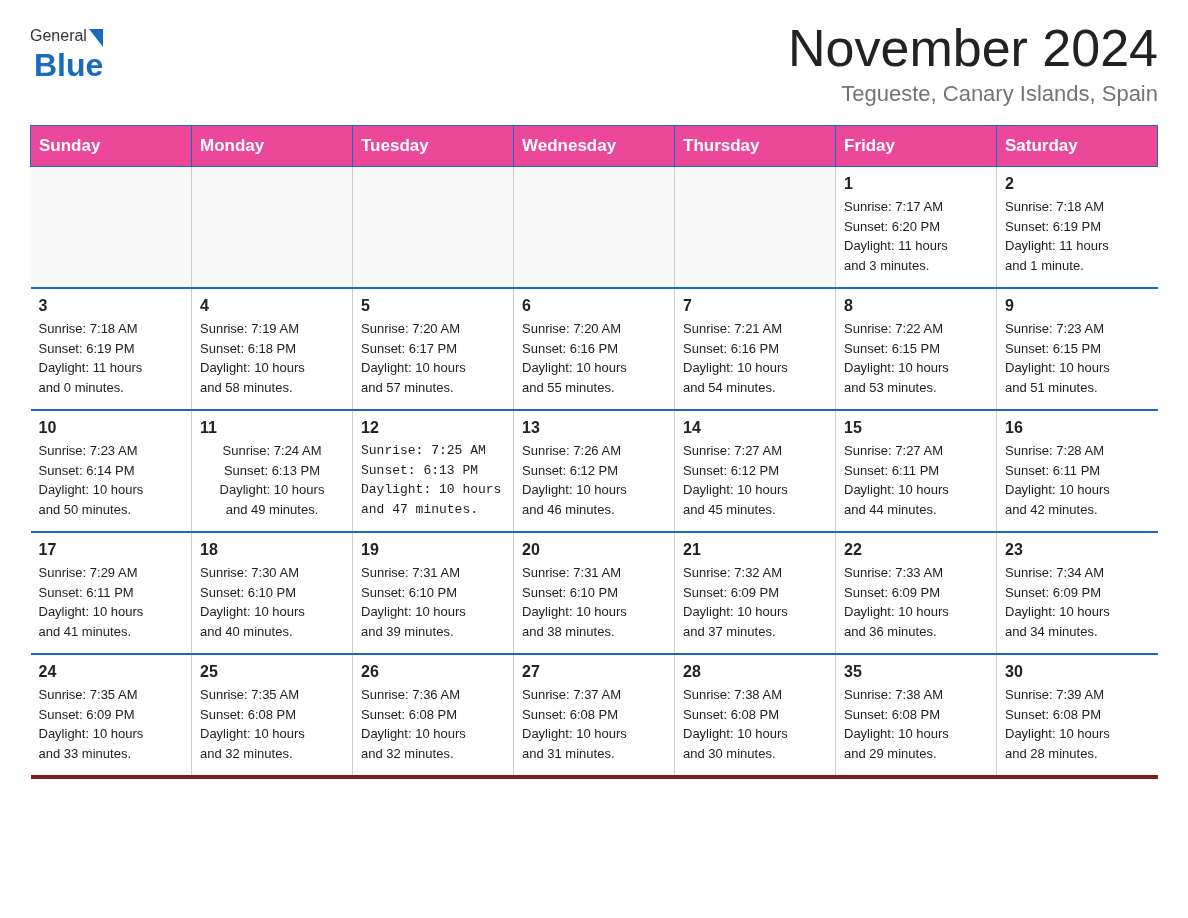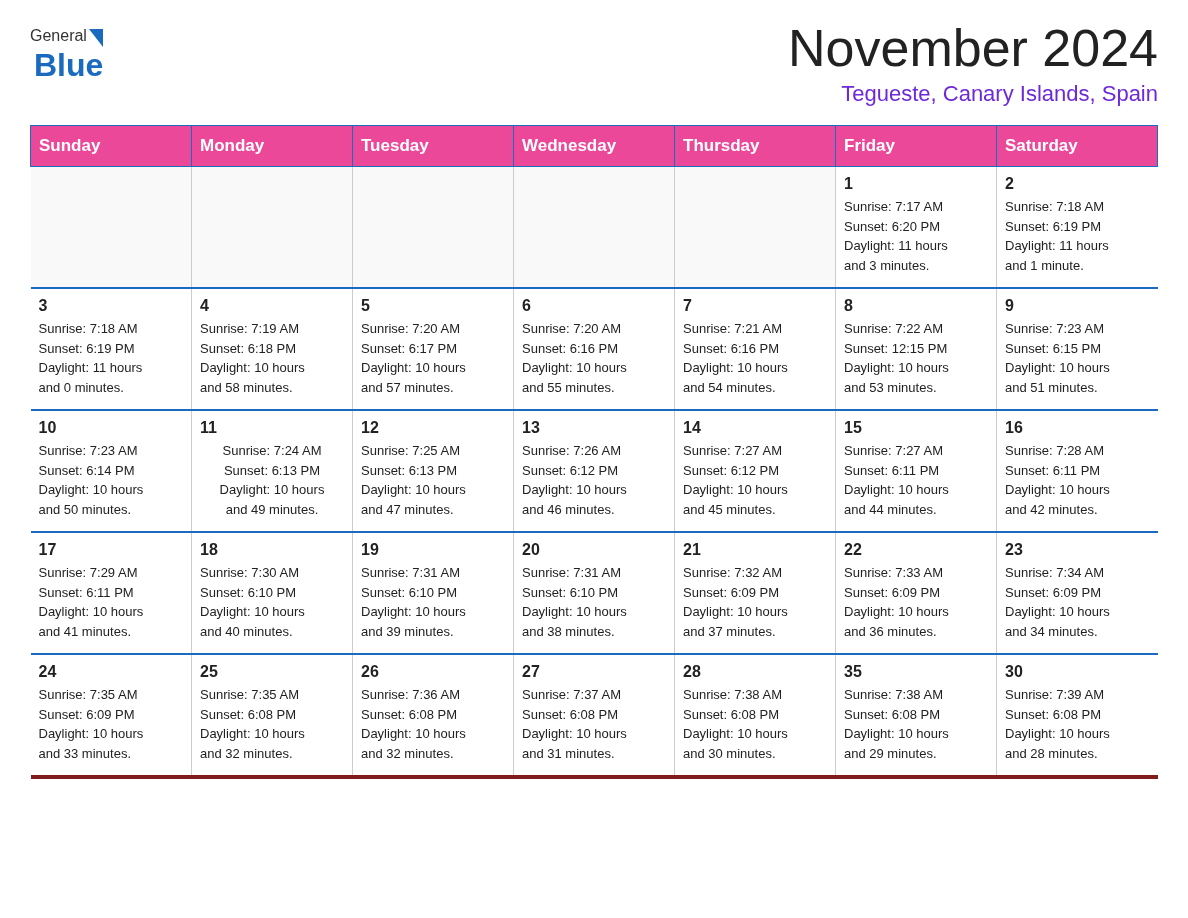--- a/index.html
+++ b/index.html
@@ -52,7 +52,7 @@
     .title-block h2 {
       font-size: 22px;
       font-weight: normal;
-      color: #6d28d9;
+      color: #737373;
       margin-top: 4px;
     }
     table {

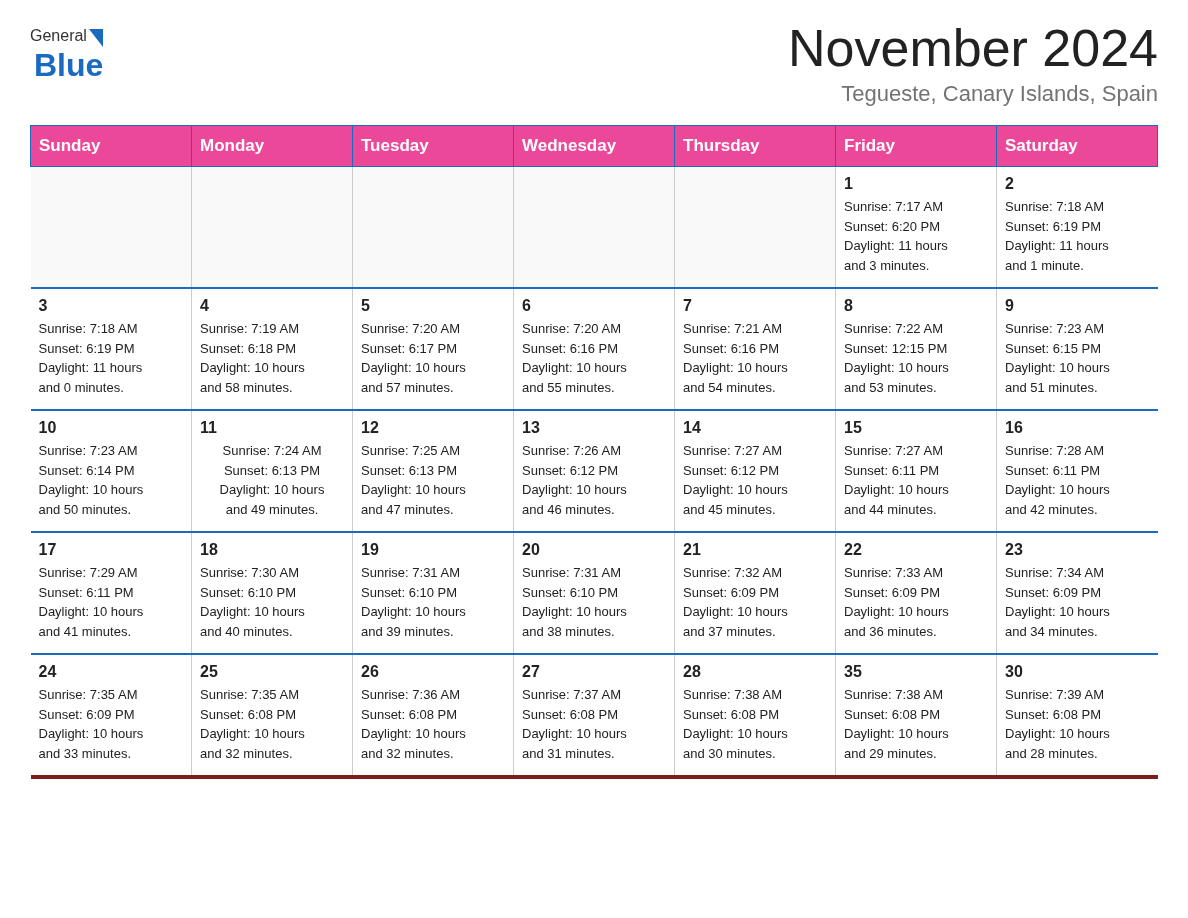--- a/index.html
+++ b/index.html
@@ -197,7 +197,7 @@
         <td>
           <span class="day-number">8</span>
           <div class="day-info" style="white-space: pre-line;">Sunrise: 7:22 AM
-Sunset: 12:15 PM
+Sunset: 6:15 PM
 Daylight: 10 hours
 and 53 minutes.</div>
         </td>

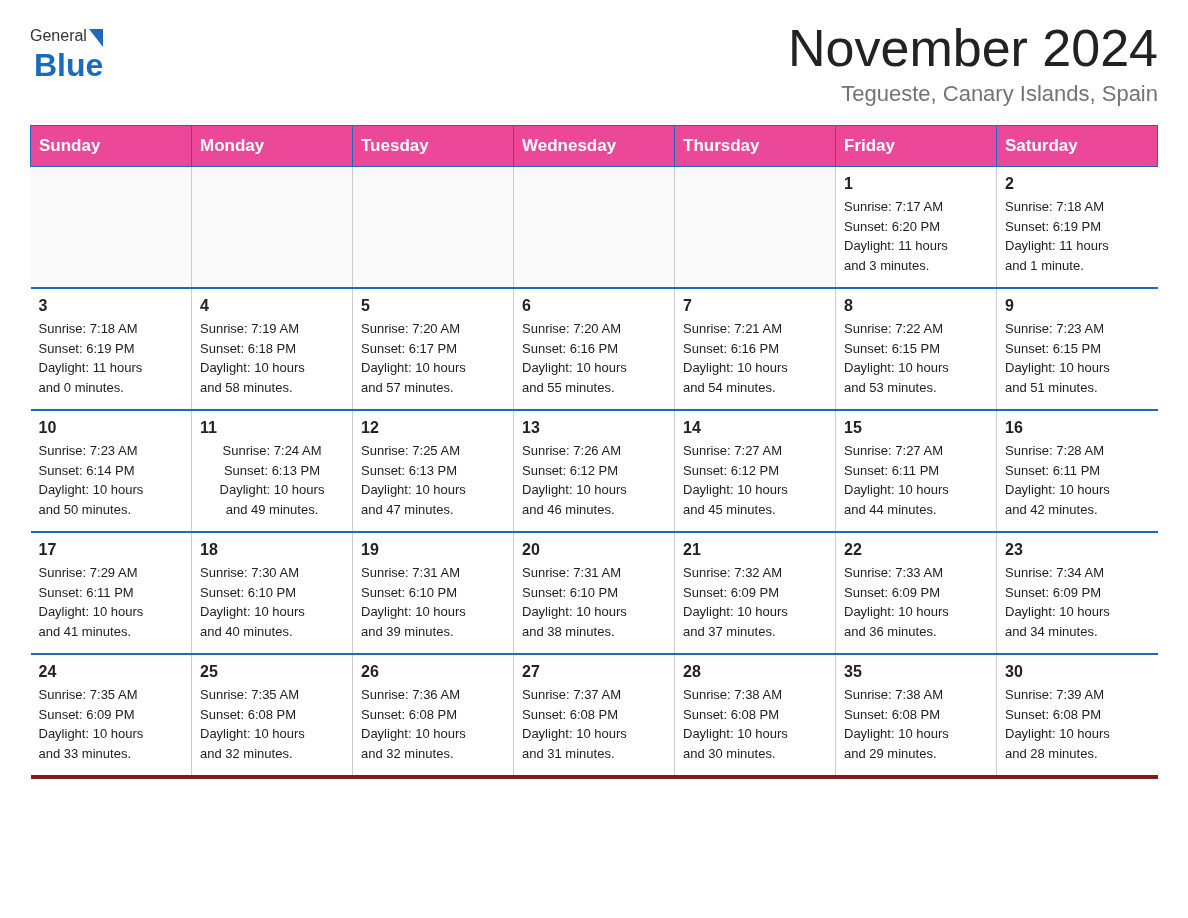--- a/index.html
+++ b/index.html
@@ -226,7 +226,7 @@
         </td>
         <td>
           <span class="day-number">12</span>
-          <div class="day-info" style="white-space: pre-line;">Sunrise: 7:25 AM
+          <div class="day-info" style="white-space: pre-line; font-family: Liberation Mono, monospace;">Sunrise: 7:25 AM
 Sunset: 6:13 PM
 Daylight: 10 hours
 and 47 minutes.</div>

